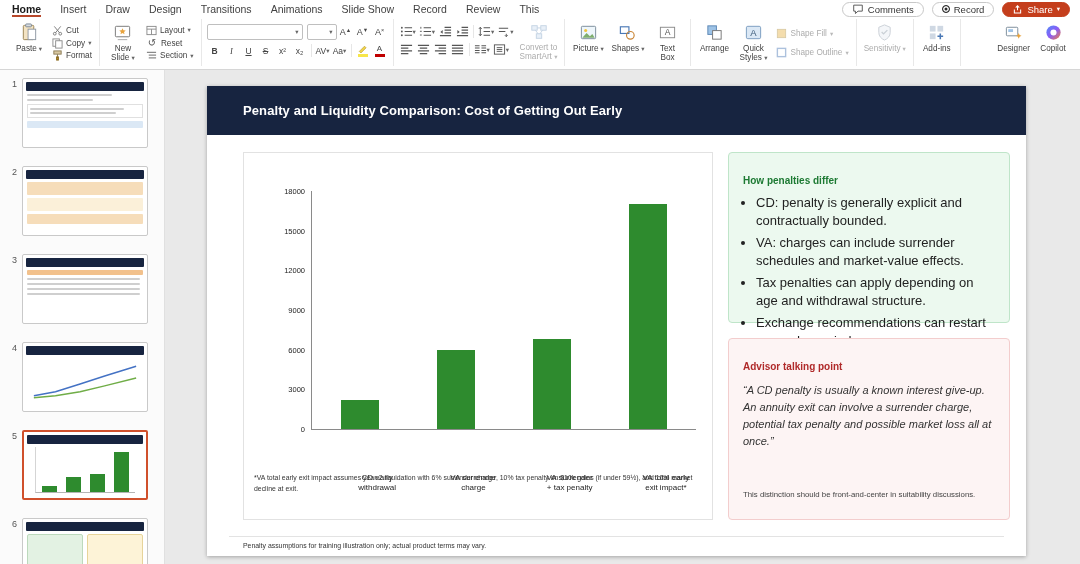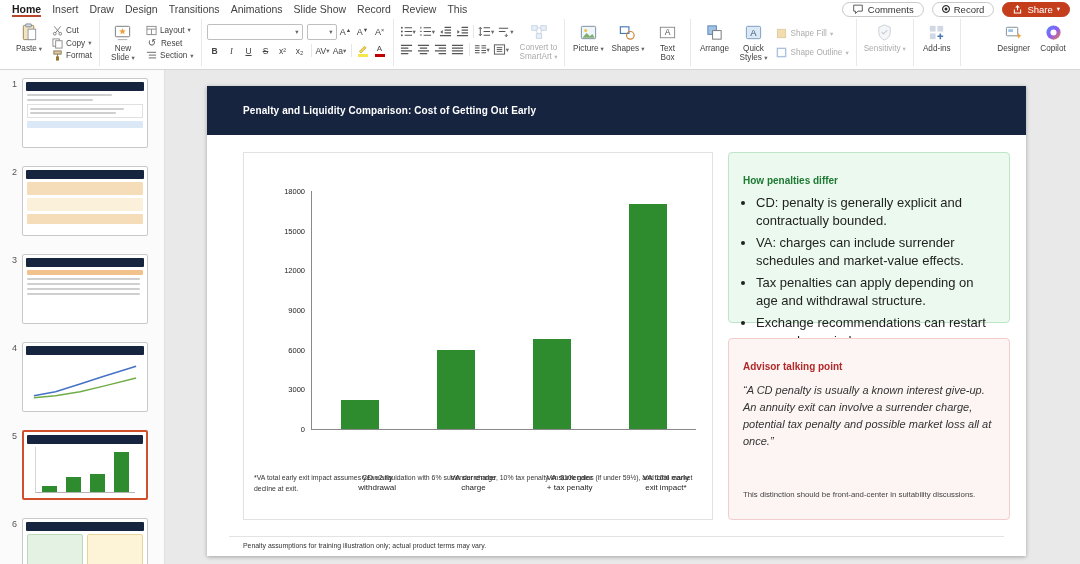--- a/index.html
+++ b/index.html
@@ -9,7 +9,7 @@
 
   
   .menubar { height: 17px; display: flex; align-items: center; justify-content: space-between; padding: 1px 10px 0 12px; background: #fff; }
-  .menu-tabs { display: flex; gap: 11px; font-size: 10.5px; color: #424242; align-items: stretch; height: 100%; }
+  .menu-tabs { display: flex; gap: 19px; font-size: 10.5px; color: #424242; align-items: stretch; height: 100%; }
   .menu-tab { display: flex; align-items: center; cursor: default; white-space: nowrap; }
   .menu-tab.active { font-weight: bold; color: #1a1a1a; box-shadow: inset 0 -2px 0 #b7472a; }
   .menu-right { display: flex; gap: 8px; align-items: center; }

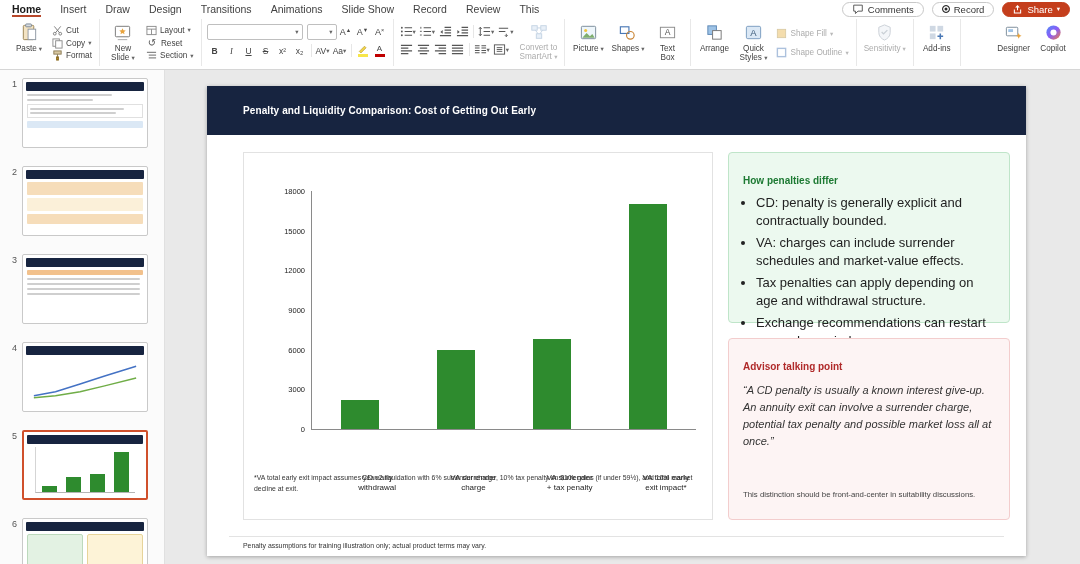--- a/index.html
+++ b/index.html
@@ -68,7 +68,7 @@
   .canvas { flex: 1; background: #e9e9e9; position: relative; overflow: hidden; }
   .slide { position: relative; width: 819px; height: 470px; background: #fff; margin: 16px 0 0 42px; box-shadow: 0 1px 4px rgba(0,0,0,.3); }
   .slide-titlebar { height: 49px; background: #172440; display: flex; align-items: center; padding-left: 36px; }
-  .slide-title { color: #fff; font-size: 10px; font-weight: bold; letter-spacing: .1px; }
+  .slide-title { color: #fff; font-size: 13px; font-weight: bold; letter-spacing: .1px; }
   .slide-body { display: flex; gap: 15px; padding: 17px 16px 0 36px; }
 
   

